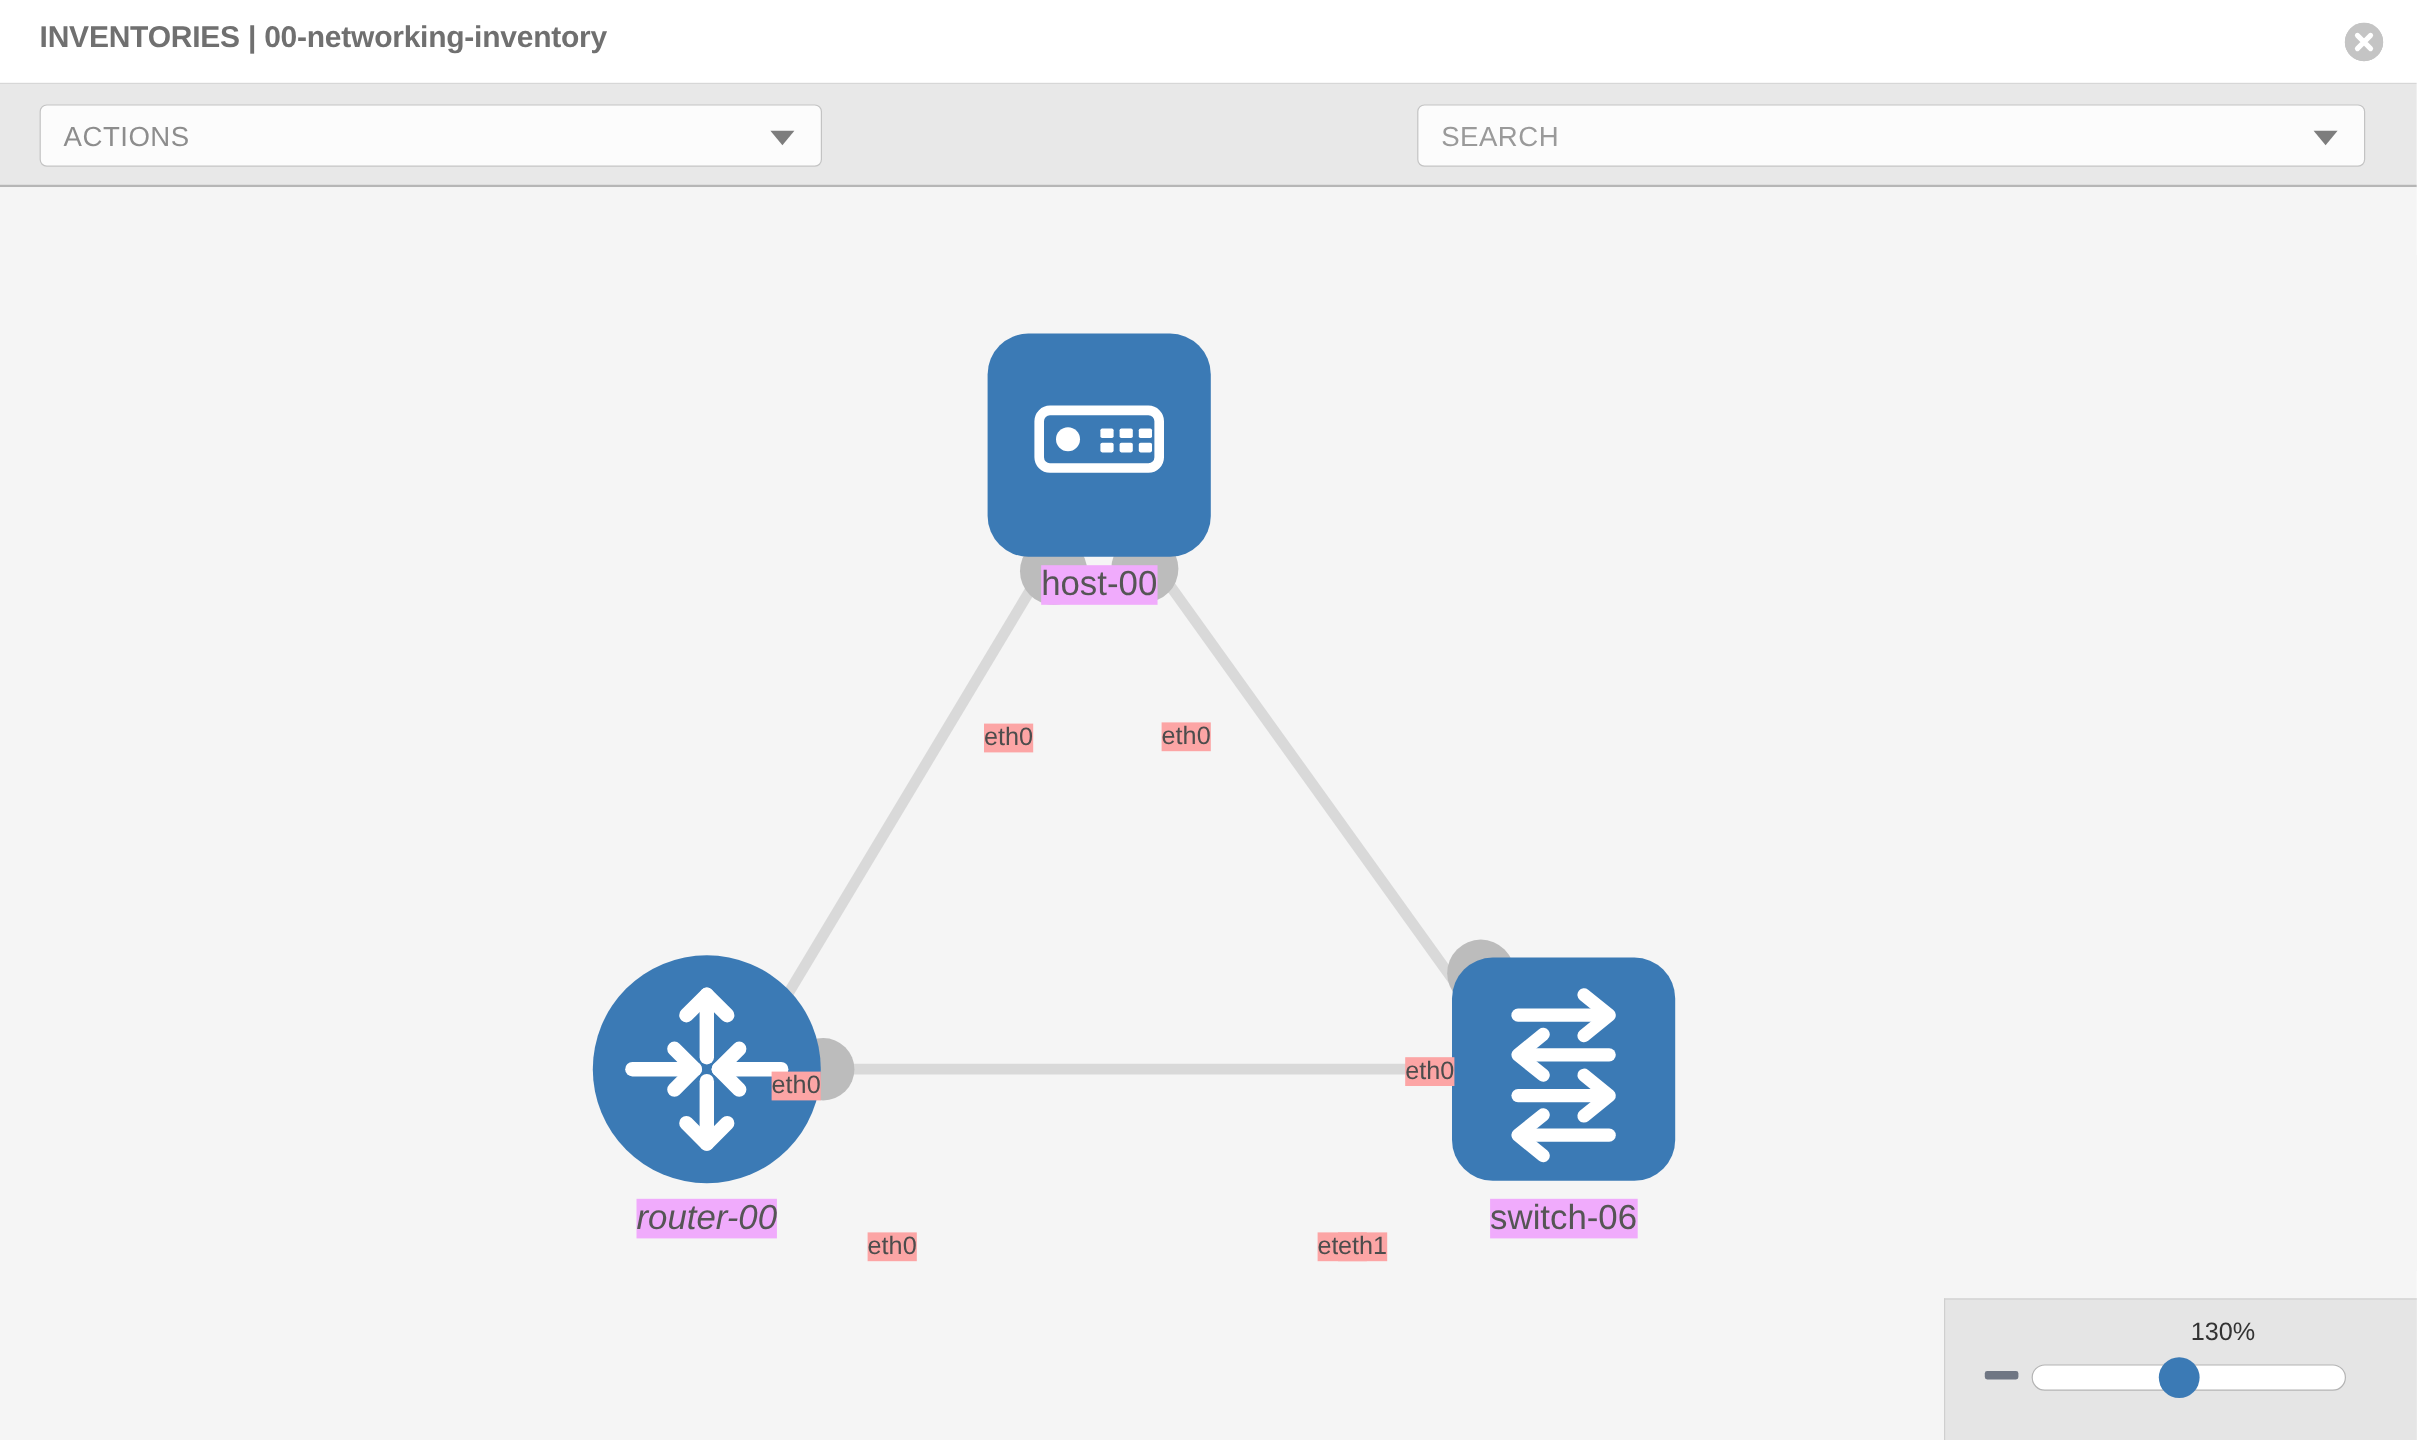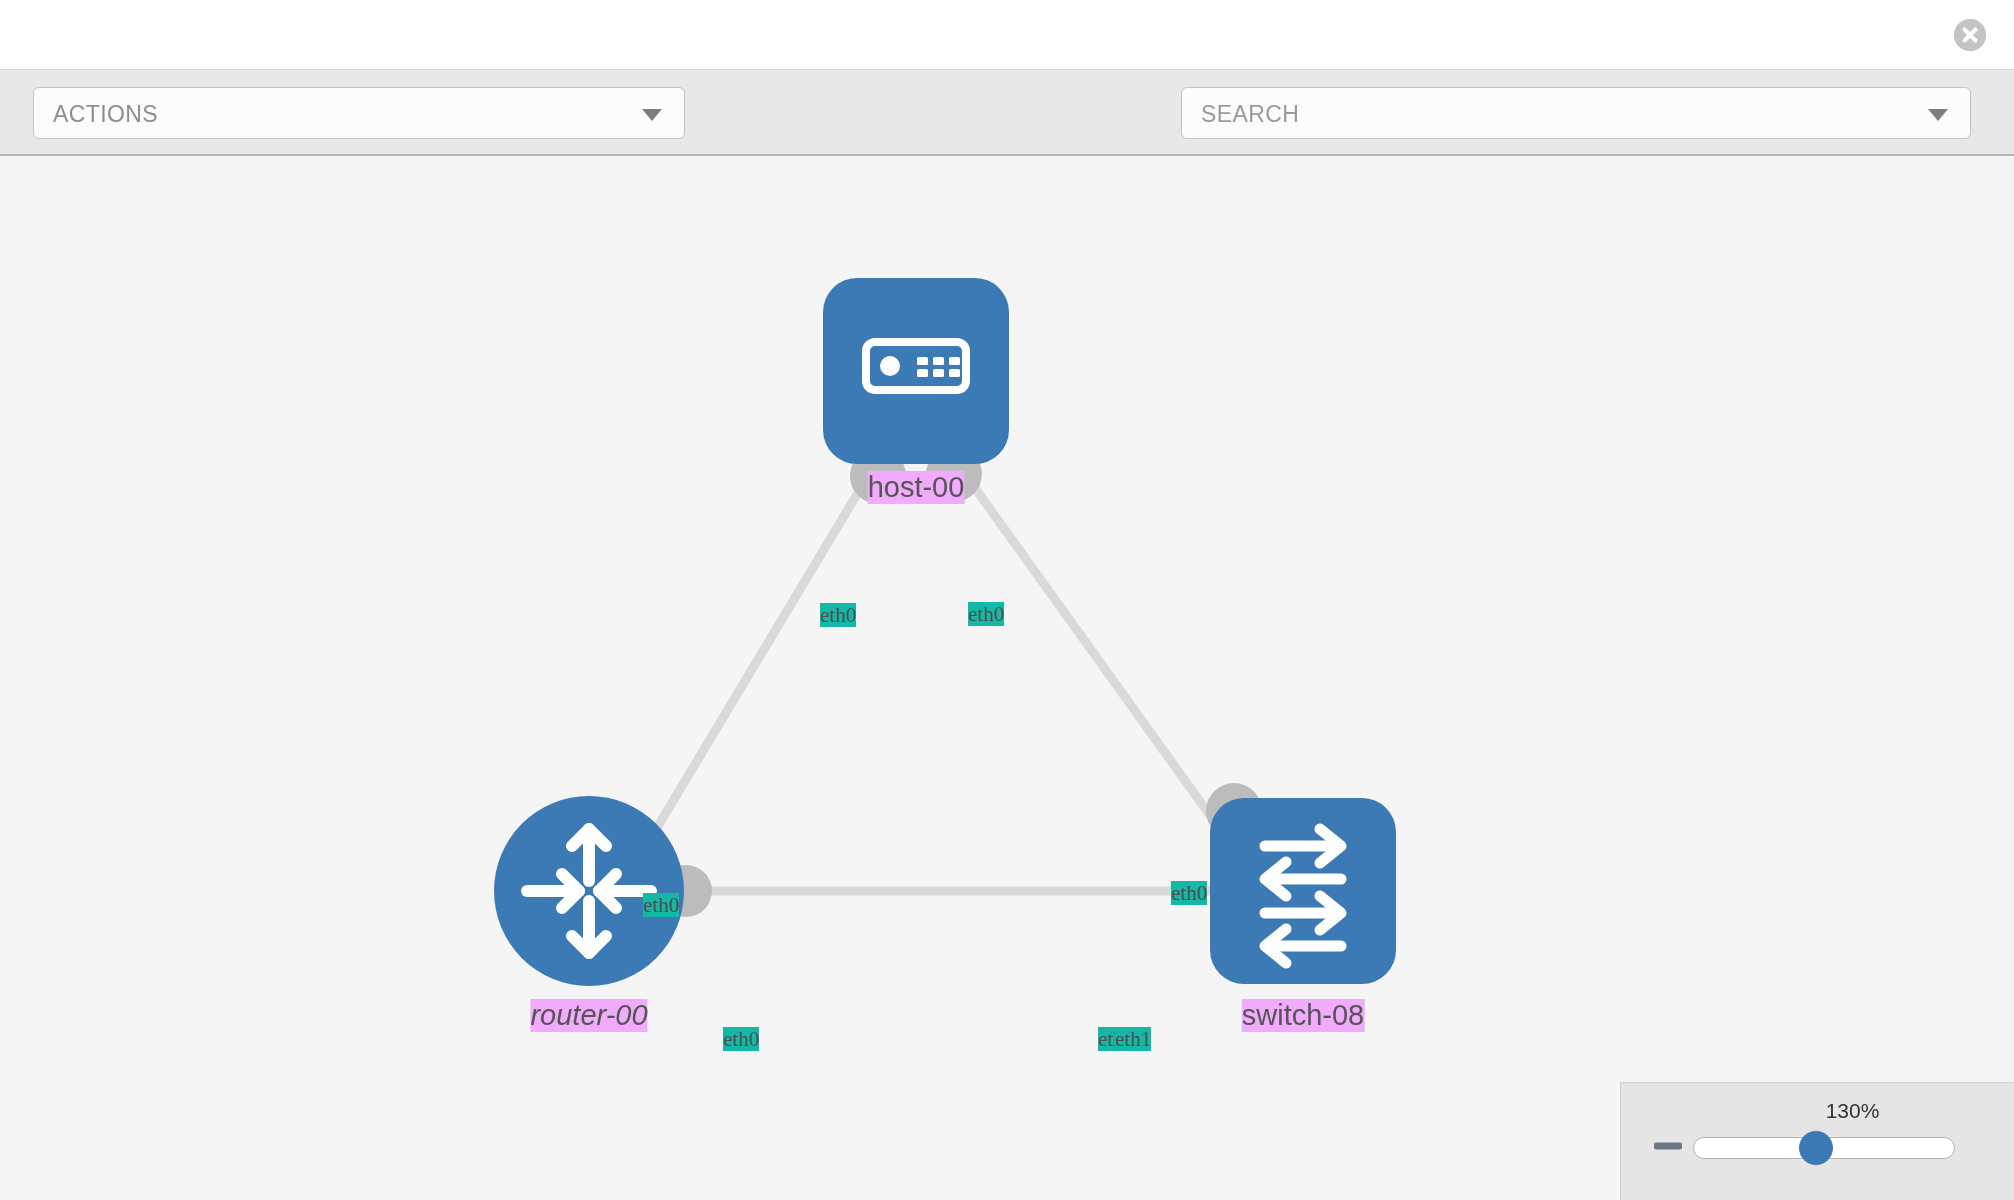--- a/index.html
+++ b/index.html
@@ -217,6 +217,7 @@
 <div id="app">
 
   <div class="header">
+    <div class="header-title">INVENTORIES | 00-networking-inventory</div>
     <div class="close-btn">
       <svg width="32" height="32" viewBox="0 0 32 32" aria-hidden="true">
         <circle cx="16" cy="16" r="16" fill="#c4c4c4"></circle>

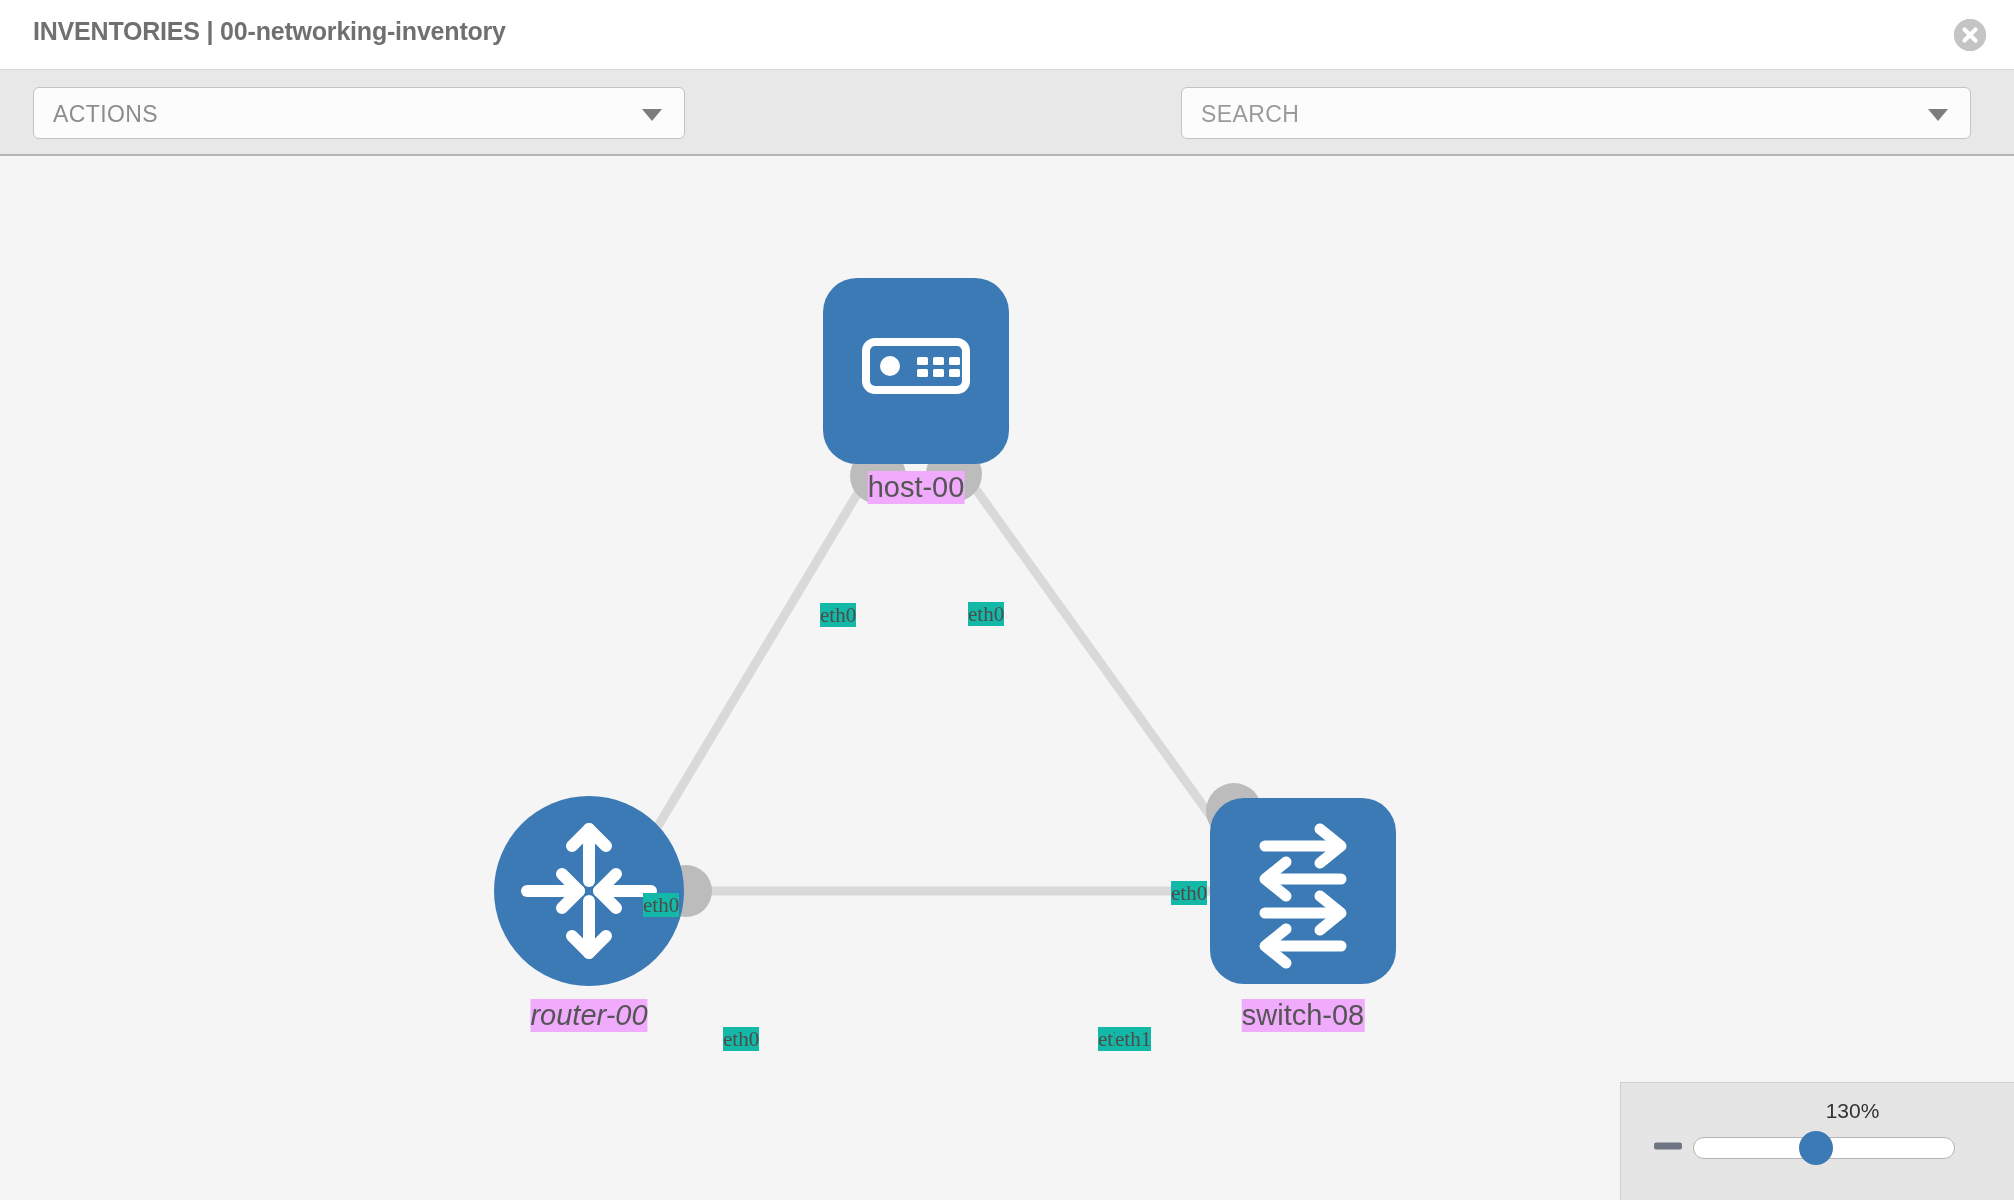--- a/index.html
+++ b/index.html
@@ -152,10 +152,9 @@
     position: absolute;
     font-size: 21px;
     color: #4c4c4c;
-    background: #14b8a6;
+    background: #fca5a5;
     white-space: nowrap;
     line-height: 1.15;
-    font-family: Liberation Serif, serif;
   }
 
   

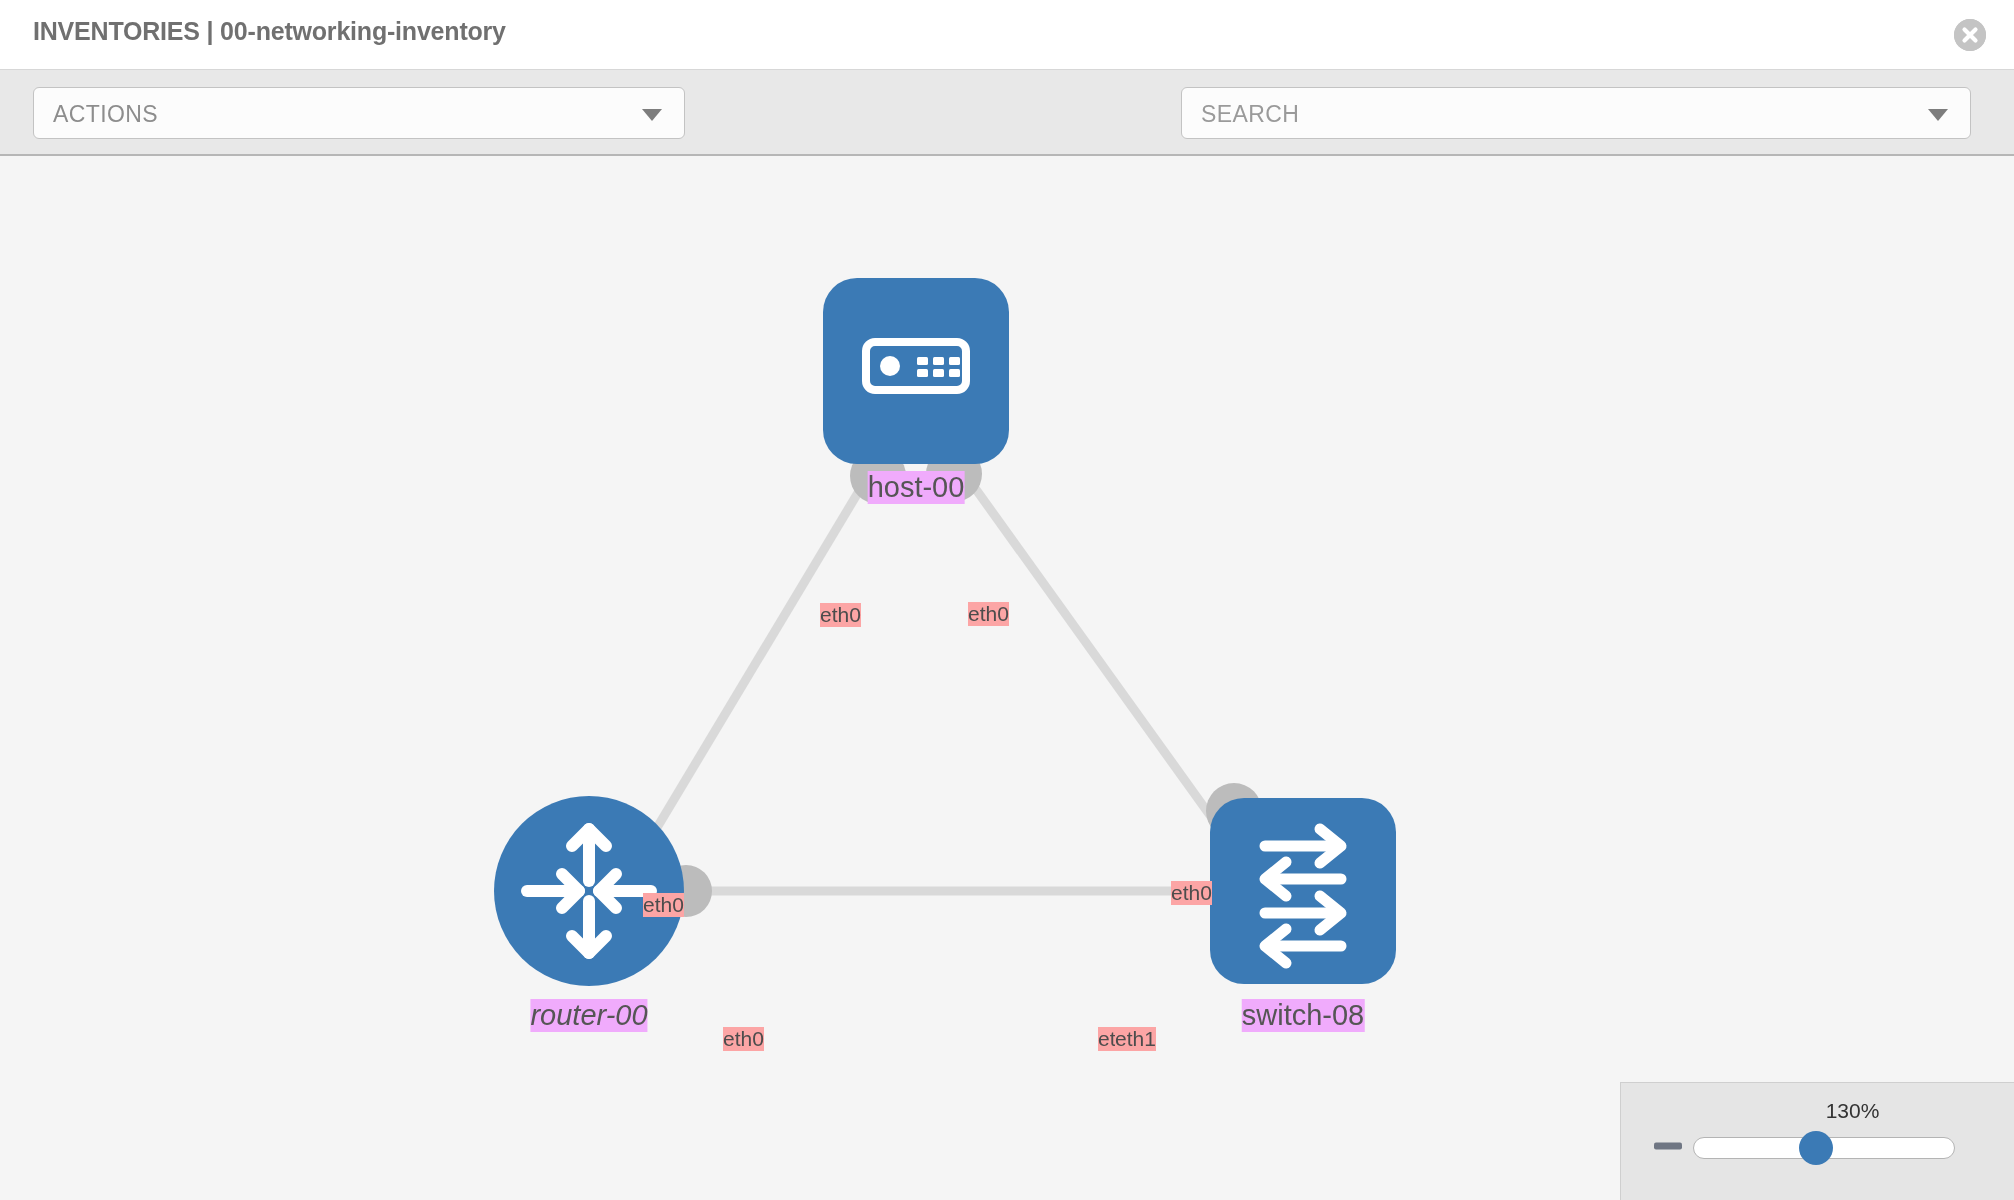--- a/index.html
+++ b/index.html
@@ -335,7 +335,7 @@
 
     <div class="node-label" style="left:916px; top:315px;">host-00</div>
     <div class="node-label" style="left:589px; top:843px;font-style:italic;">router-00</div>
-    <div class="node-label" style="left:1303px; top:843px;">switch-08</div>
+    <div class="node-label" style="left:1303px; top:843px;">switch-06</div>
 
     <div class="port-label" style="left:820px; top:447px;">eth0</div>
     <div class="port-label" style="left:968px; top:446px;">eth0</div>

